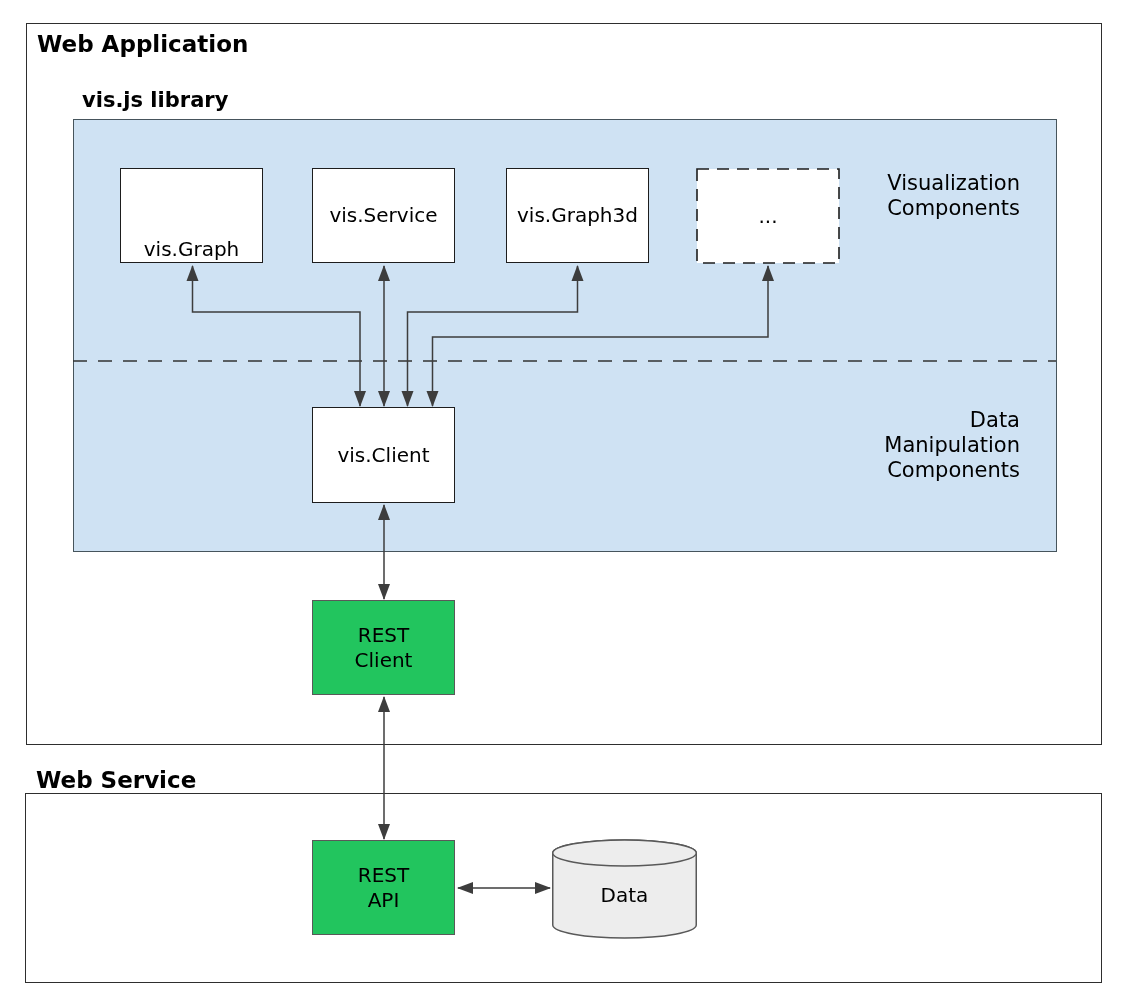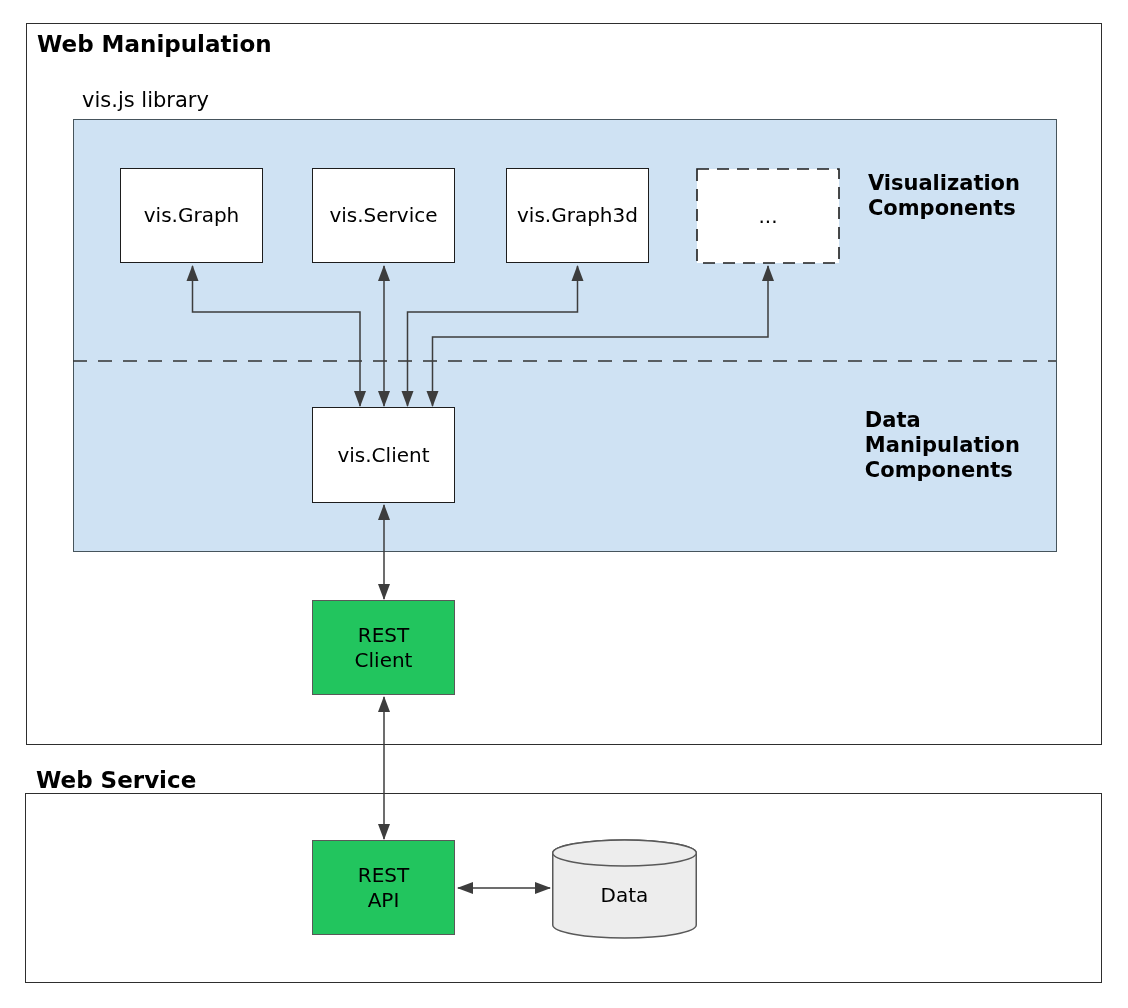--- a/index.html
+++ b/index.html
@@ -38,7 +38,7 @@
 <div class="canvas">
 
   <div class="abs outer-box" style="left:26px;top:23px;width:1074px;height:720px;"></div>
-  <div class="abs big-title" style="left:37px;top:30px;">Web Manipulation</div>
+  <div class="abs big-title" style="left:37px;top:30px;">Web Application</div>
 
   <div class="abs sub-title" style="left:82px;top:87px;">vis.js library</div>
   <div class="abs panel-blue" style="left:73px;top:119px;width:982px;height:431px;"></div>

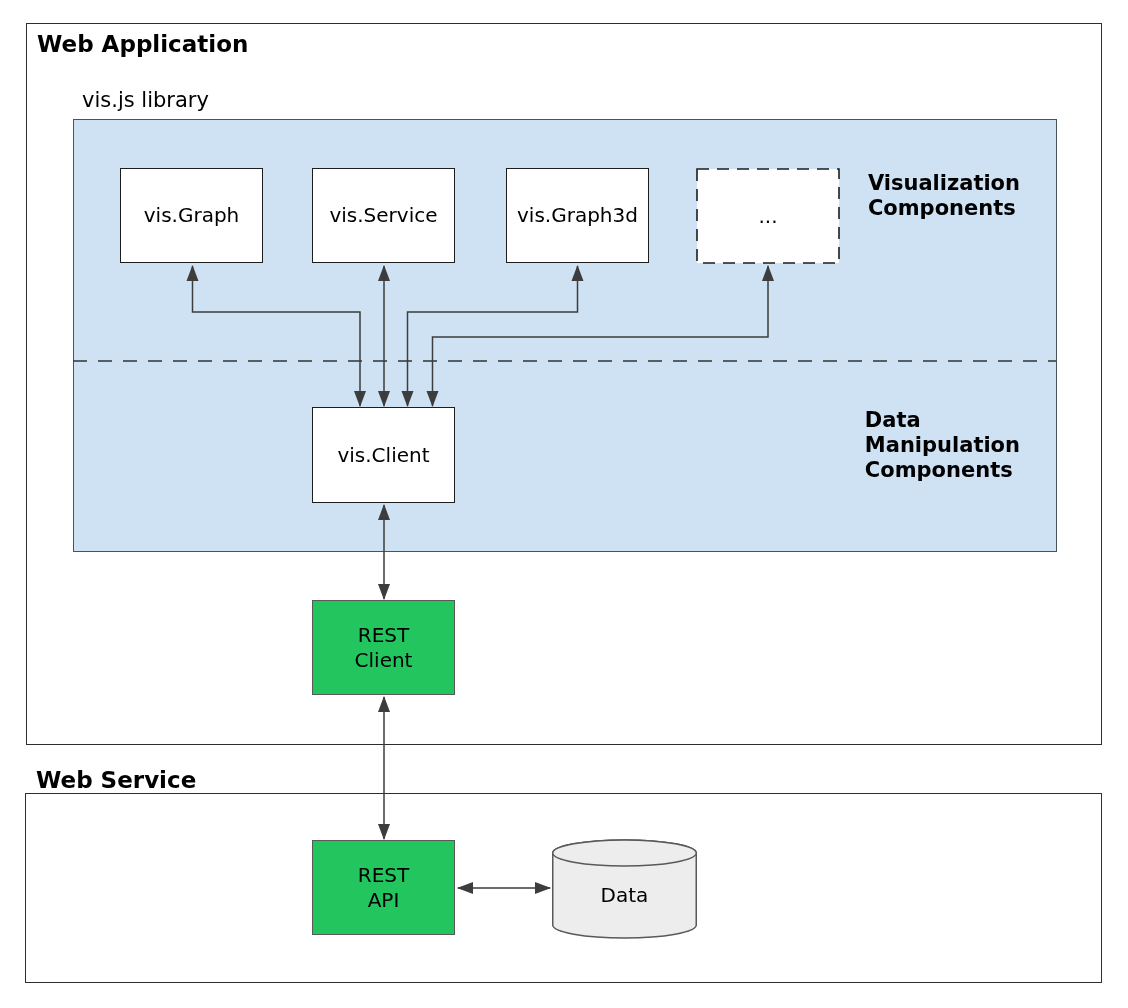--- a/index.html
+++ b/index.html
@@ -18,7 +18,7 @@
   .node-gray{background:#22c55e;border:1.5px solid #595959;}
   .node-ghost{background:transparent;border:none;z-index:6;}
   .big-title{font-weight:bold;font-size:23px;line-height:28px;}
-  .sub-title{font-weight:normal;font-size:21px;line-height:26px;}
+  .sub-title{font-weight:bold;font-size:21px;line-height:26px;}
   .side-label{
     font-weight:bold;font-size:21px;line-height:25px;
     white-space:pre-line;z-index:2;

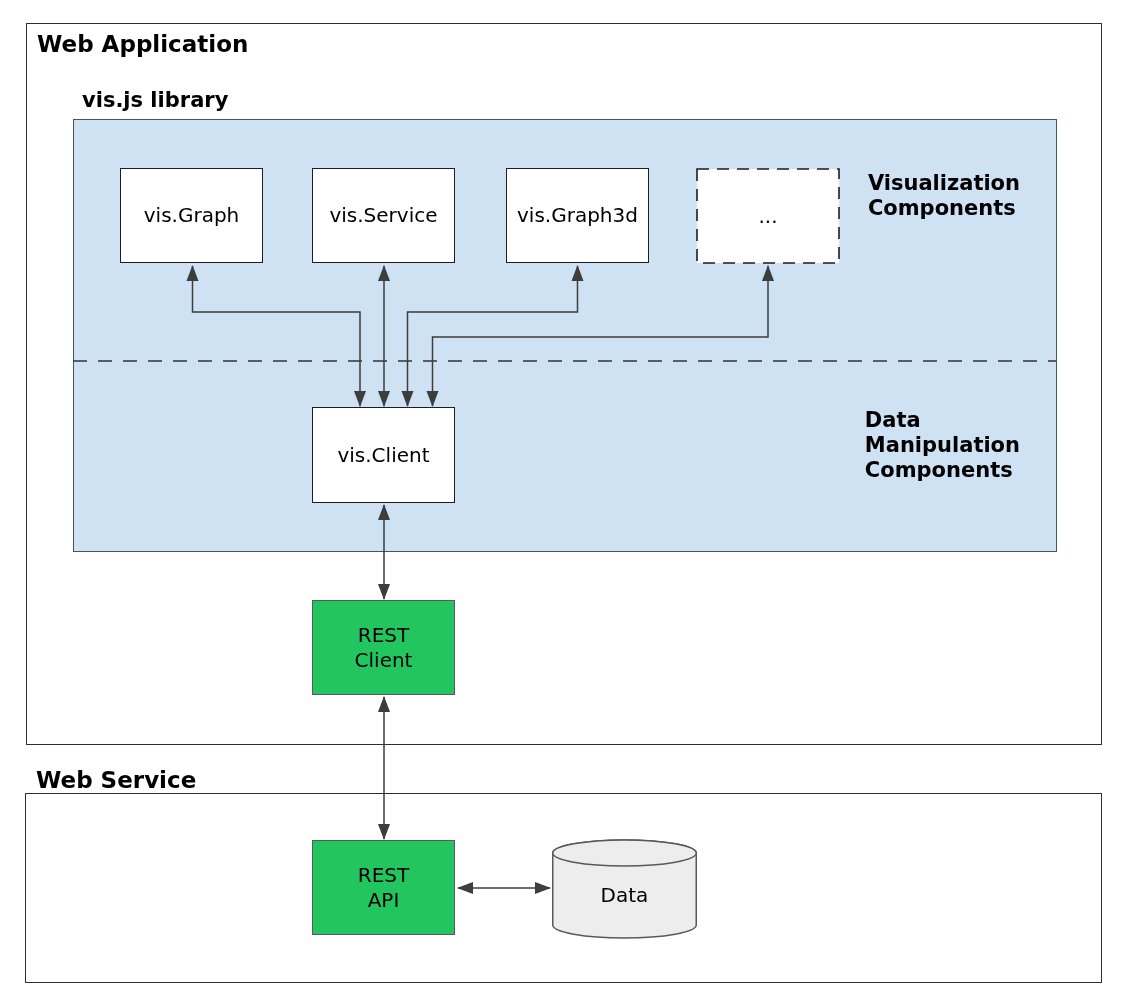--- a/index.html
+++ b/index.html
@@ -20,8 +20,8 @@
   .big-title{font-weight:bold;font-size:23px;line-height:28px;}
   .sub-title{font-weight:bold;font-size:21px;line-height:26px;}
   .side-label{
-    font-weight:bold;font-size:21px;line-height:25px;
-    white-space:pre-line;z-index:2;
+    font-weight:normal;font-size:21px;line-height:25px;
+    text-align:right;white-space:pre-line;z-index:2;
   }
   .overlay{position:absolute;left:0;top:0;z-index:5;pointer-events:none;}
   .cyl-wrap{z-index:2;}

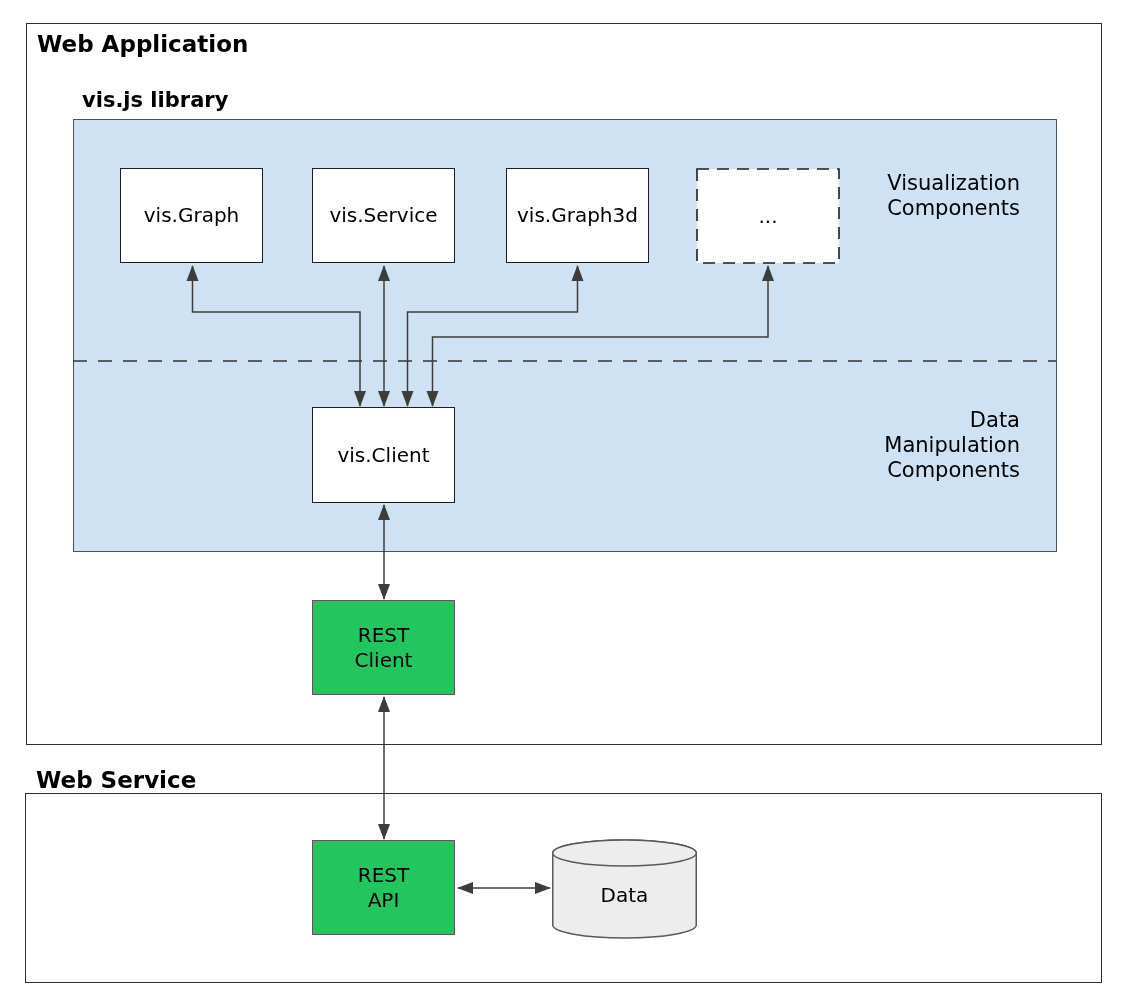--- a/index.html
+++ b/index.html
@@ -43,7 +43,7 @@
   <div class="abs sub-title" style="left:82px;top:87px;">vis.js library</div>
   <div class="abs panel-blue" style="left:73px;top:119px;width:982px;height:431px;"></div>
 
-  <div class="abs node node-white" style="left:120px;top:168px;width:141px;height:93px;">
+  <div class="abs node node-white" style="left:120px;top:168px;width:141px;height:93px;align-items:flex-end;">
     <span>vis.Graph</span>
   </div>
   <div class="abs node node-white" style="left:312px;top:168px;width:141px;height:93px;">

